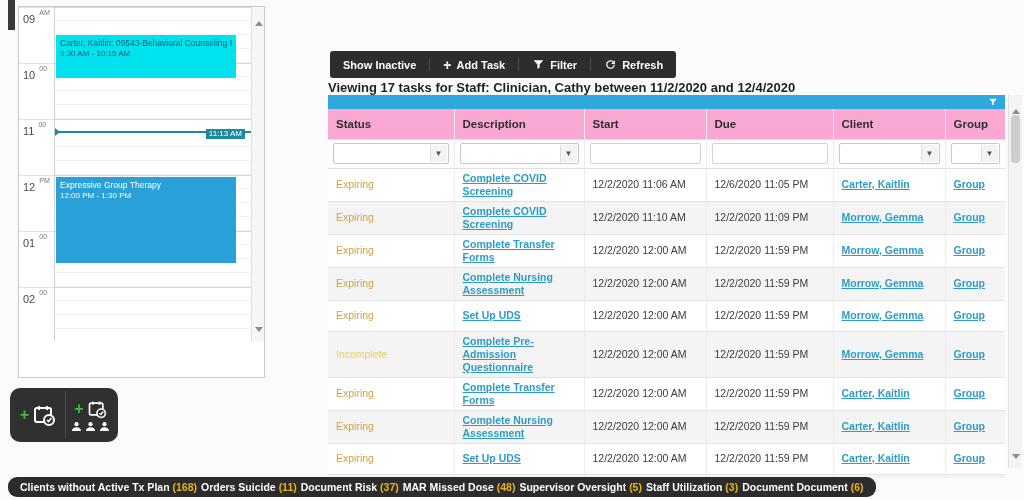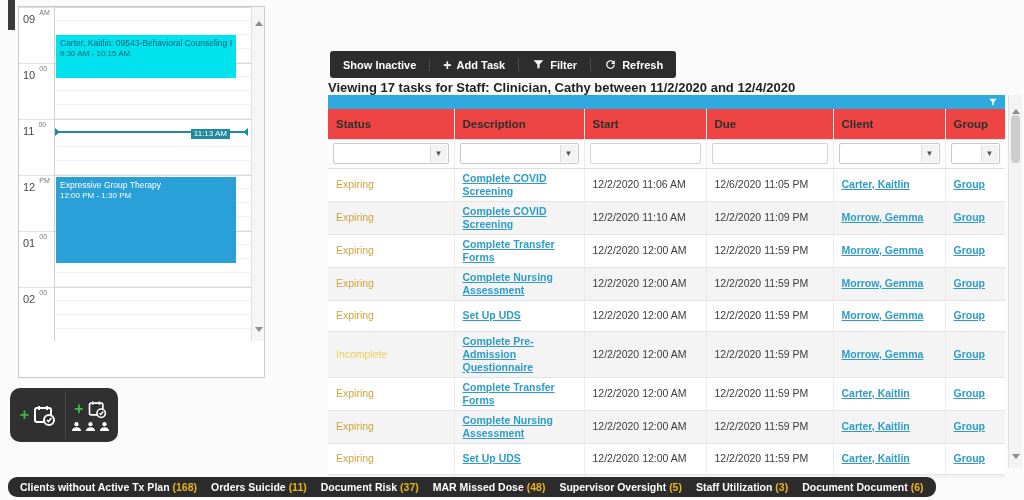--- a/index.html
+++ b/index.html
@@ -87,7 +87,7 @@
   table { border-collapse:collapse; width:677px; table-layout:fixed; }
   col.c1{width:126px;} col.c2{width:130px;} col.c3{width:122px;} col.c4{width:127px;} col.c5{width:112px;} col.c6{width:60px;}
   thead th { text-align:left; font-size:11.5px; font-weight:bold; color:#2f2f2f; height:30px;
-             padding:8px 8px; border-right:1px solid #ececec; border-bottom:1px solid #e0e0e0; background:#ef4444; }
+             padding:8px 8px; border-right:1px solid #ececec; border-bottom:1px solid #e0e0e0; background:#f9a8d4; }
   tr.filter-row td { height:29px; padding:3px 5px; border-right:1px solid #ececec; border-bottom:1px solid #e0e0e0; background:#fdfdfd; }
   .fselect { position:relative; height:21px; background:#fff; border:1px solid #c8c8c8; border-radius:2px; cursor:pointer; }
   .fselect .caret { position:absolute; right:1px; top:1px; bottom:1px; width:17px; background:#f3f3f3;

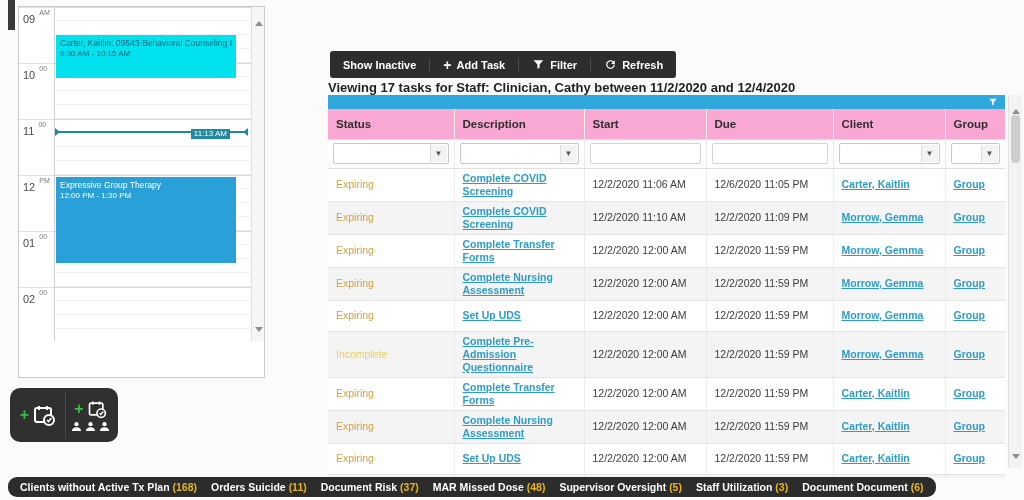--- a/index.html
+++ b/index.html
@@ -31,7 +31,7 @@
   .ev-blue { top:170px; height:86px; background:#2aa0d8; color:#fff; }
   .ev-title { font-size:8.5px; white-space:nowrap; overflow:hidden; line-height:11px; }
   .ev-time { font-size:8px; line-height:10px; }
-  .now-line { position:absolute; left:0; right:16px; top:124px; border-top:2px solid #1f89a0; }
+  .now-line { position:absolute; left:0; right:1px; top:124px; border-top:2px solid #1f89a0; }
   .now-line:before, .now-line:after { content:""; position:absolute; top:-5px; border:4px solid transparent; }
   .now-line:before { left:0; border-left:5px solid #1f89a0; }
   .now-line:after  { right:0; border-right:5px solid #1f89a0; }

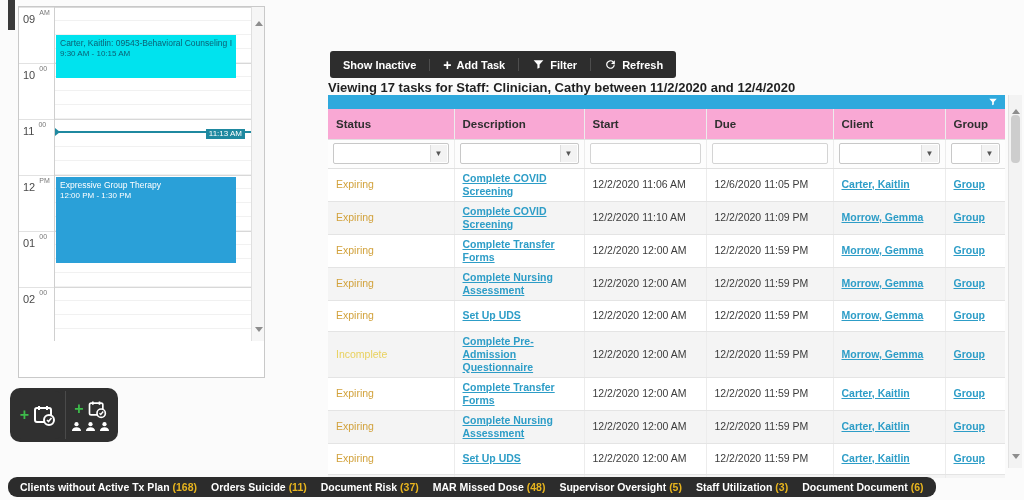--- a/index.html
+++ b/index.html
@@ -56,7 +56,7 @@
 
   
   .alert-bar { position:absolute; left:8px; top:477px; height:20px; background:#2c2c2c;
-               border-radius:9px; display:inline-flex; align-items:center; gap:14px; padding:0 12px; z-index:30; }
+               border-radius:9px; display:inline-flex; align-items:center; gap:4px; padding:0 12px; z-index:30; }
   .alert-item { white-space:nowrap; font-size:10.5px; font-weight:bold; color:#fff; cursor:pointer; }
   .alert-item .ac { color:#e7b41e; }
 

